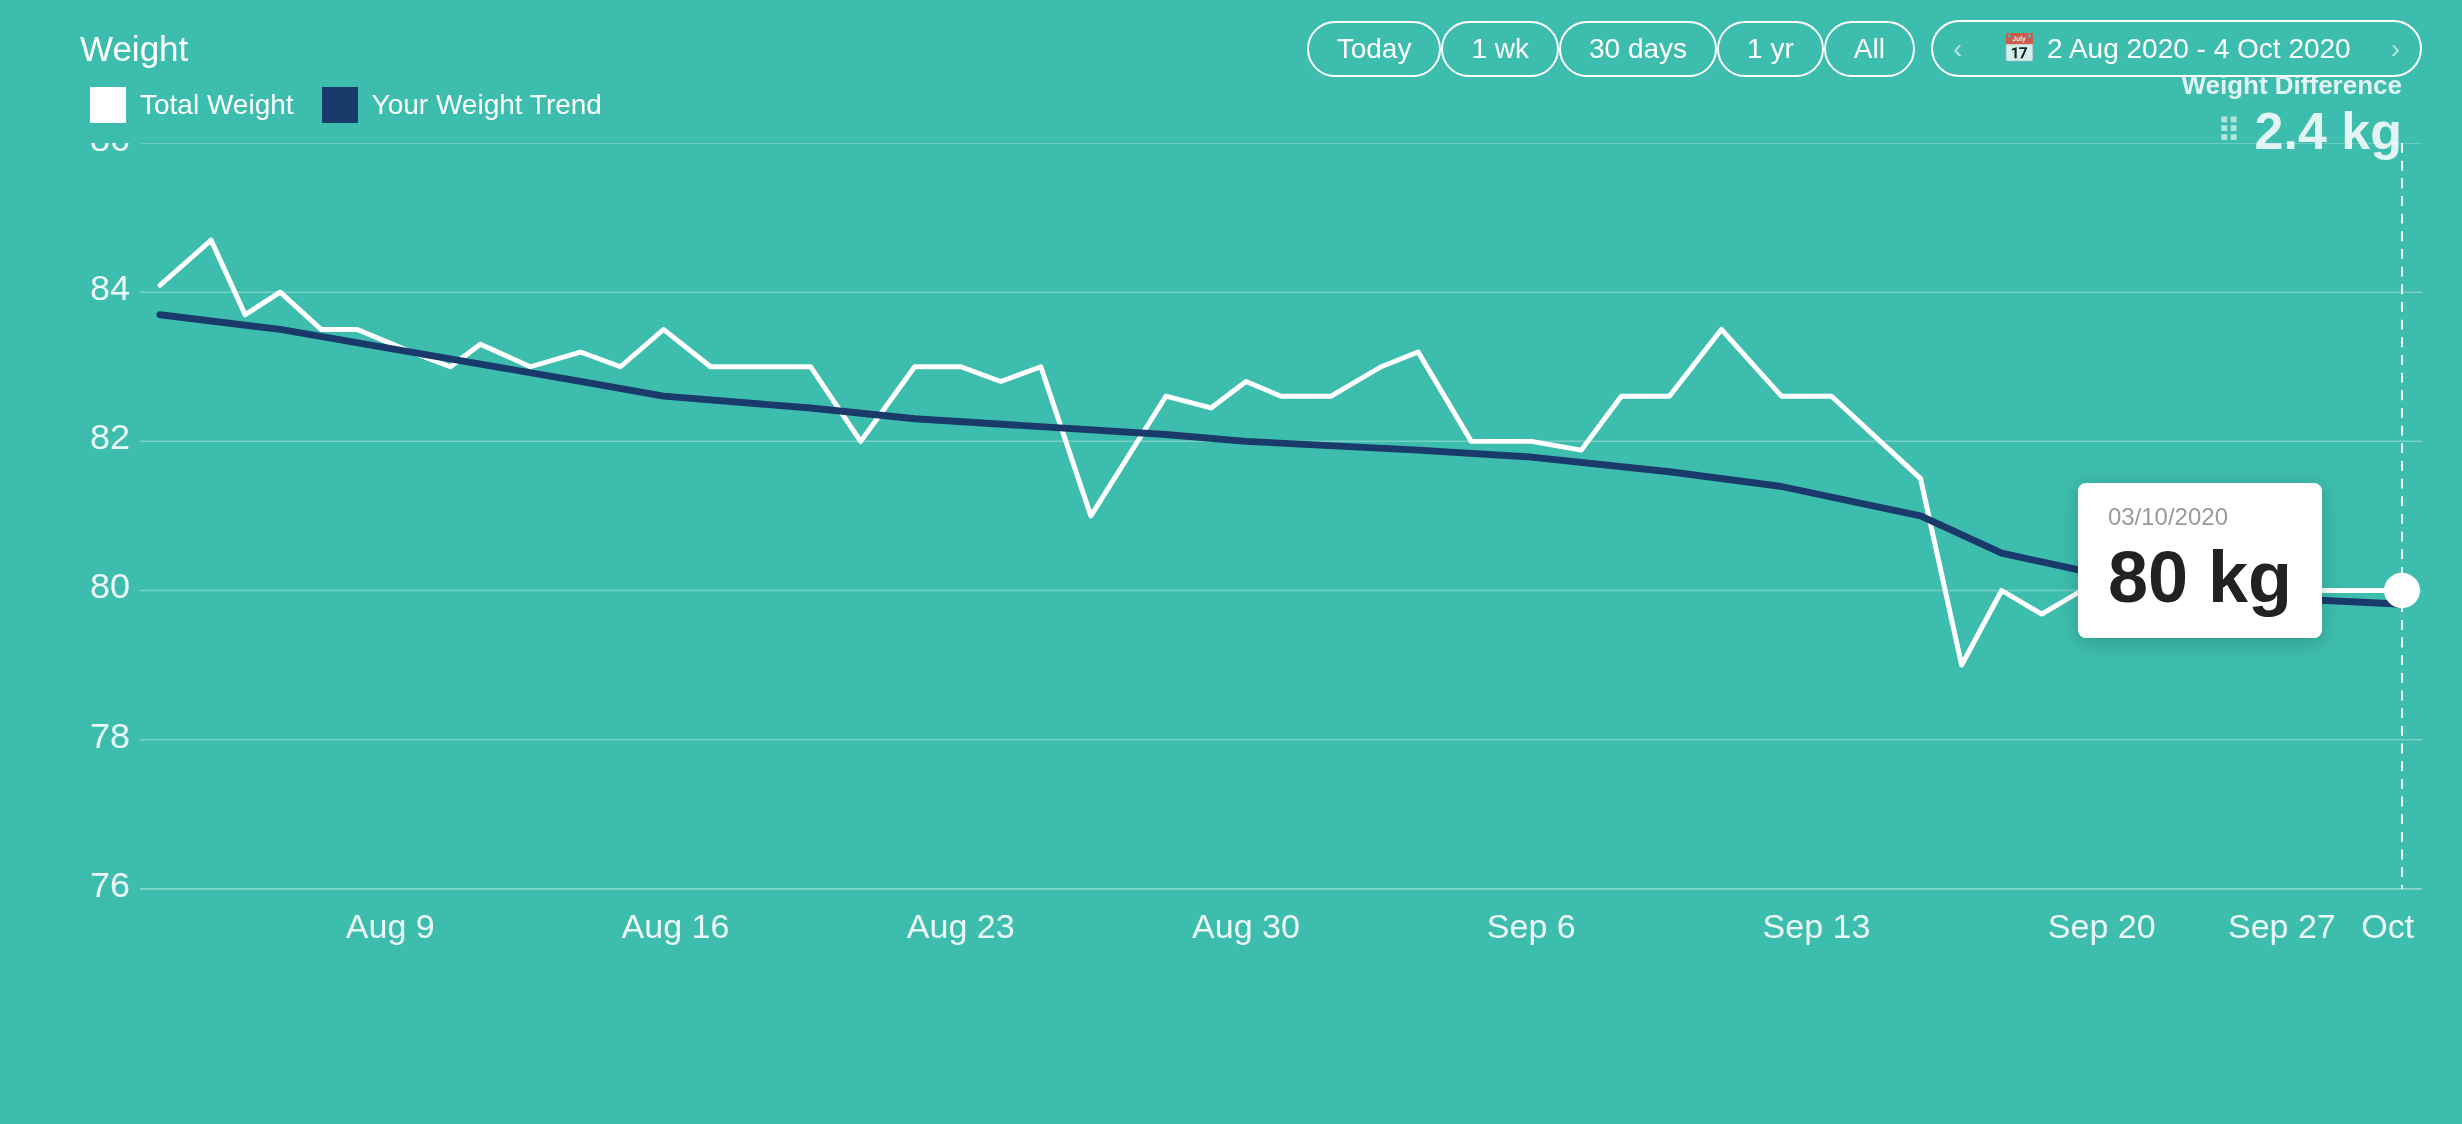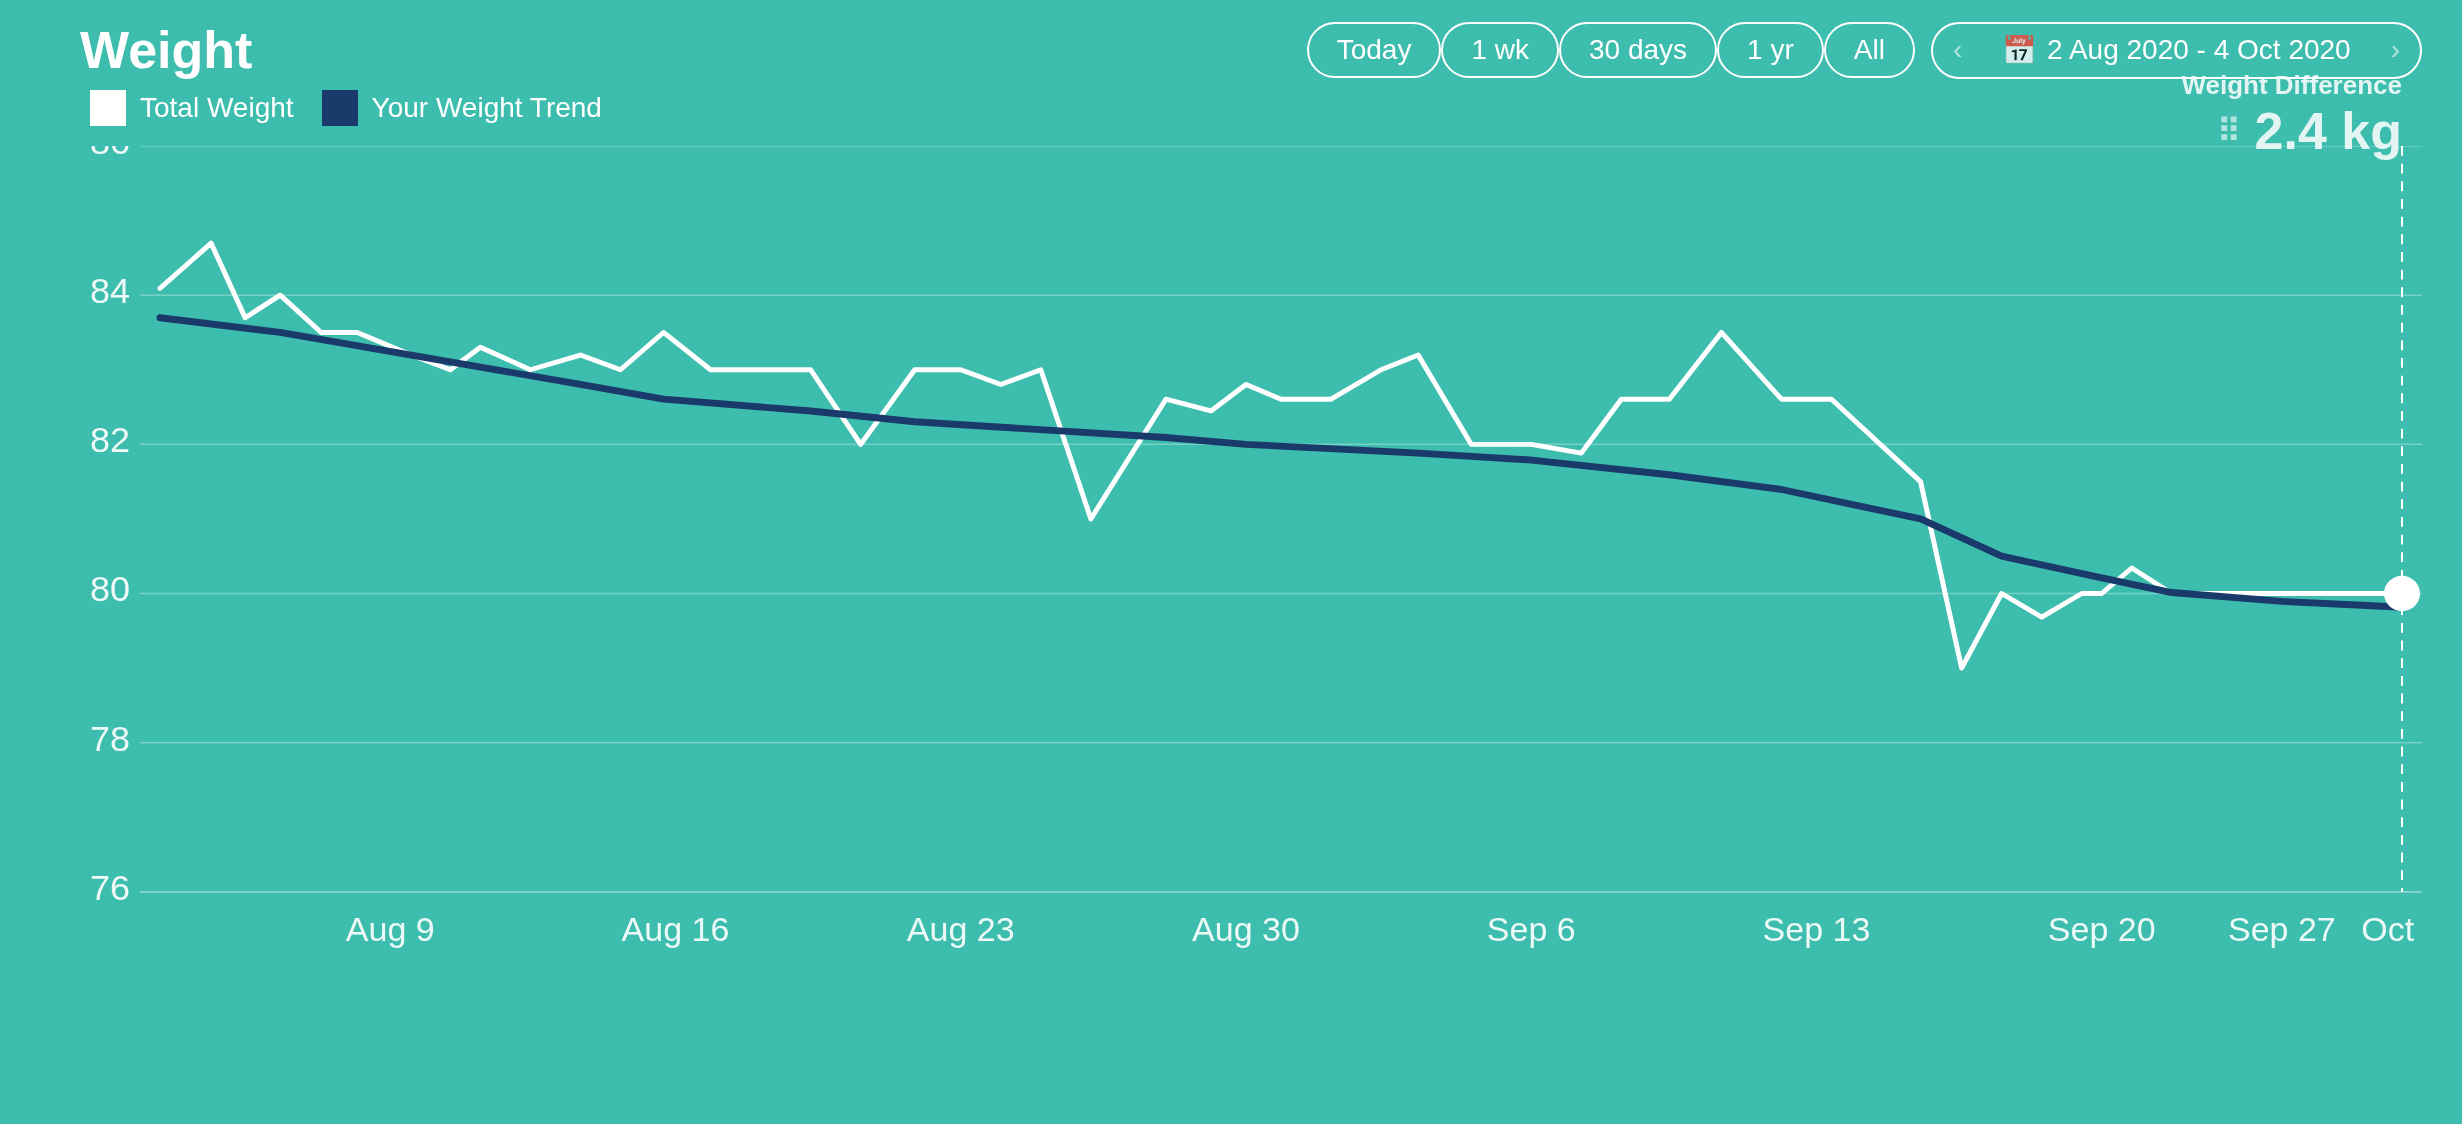--- a/index.html
+++ b/index.html
@@ -26,8 +26,8 @@
     }
     .title {
       color: white;
-      font-size: 52px;
-      font-weight: 700;
+      font-size: 35px;
+      font-weight: 400;
     }
     .controls {
       display: flex;

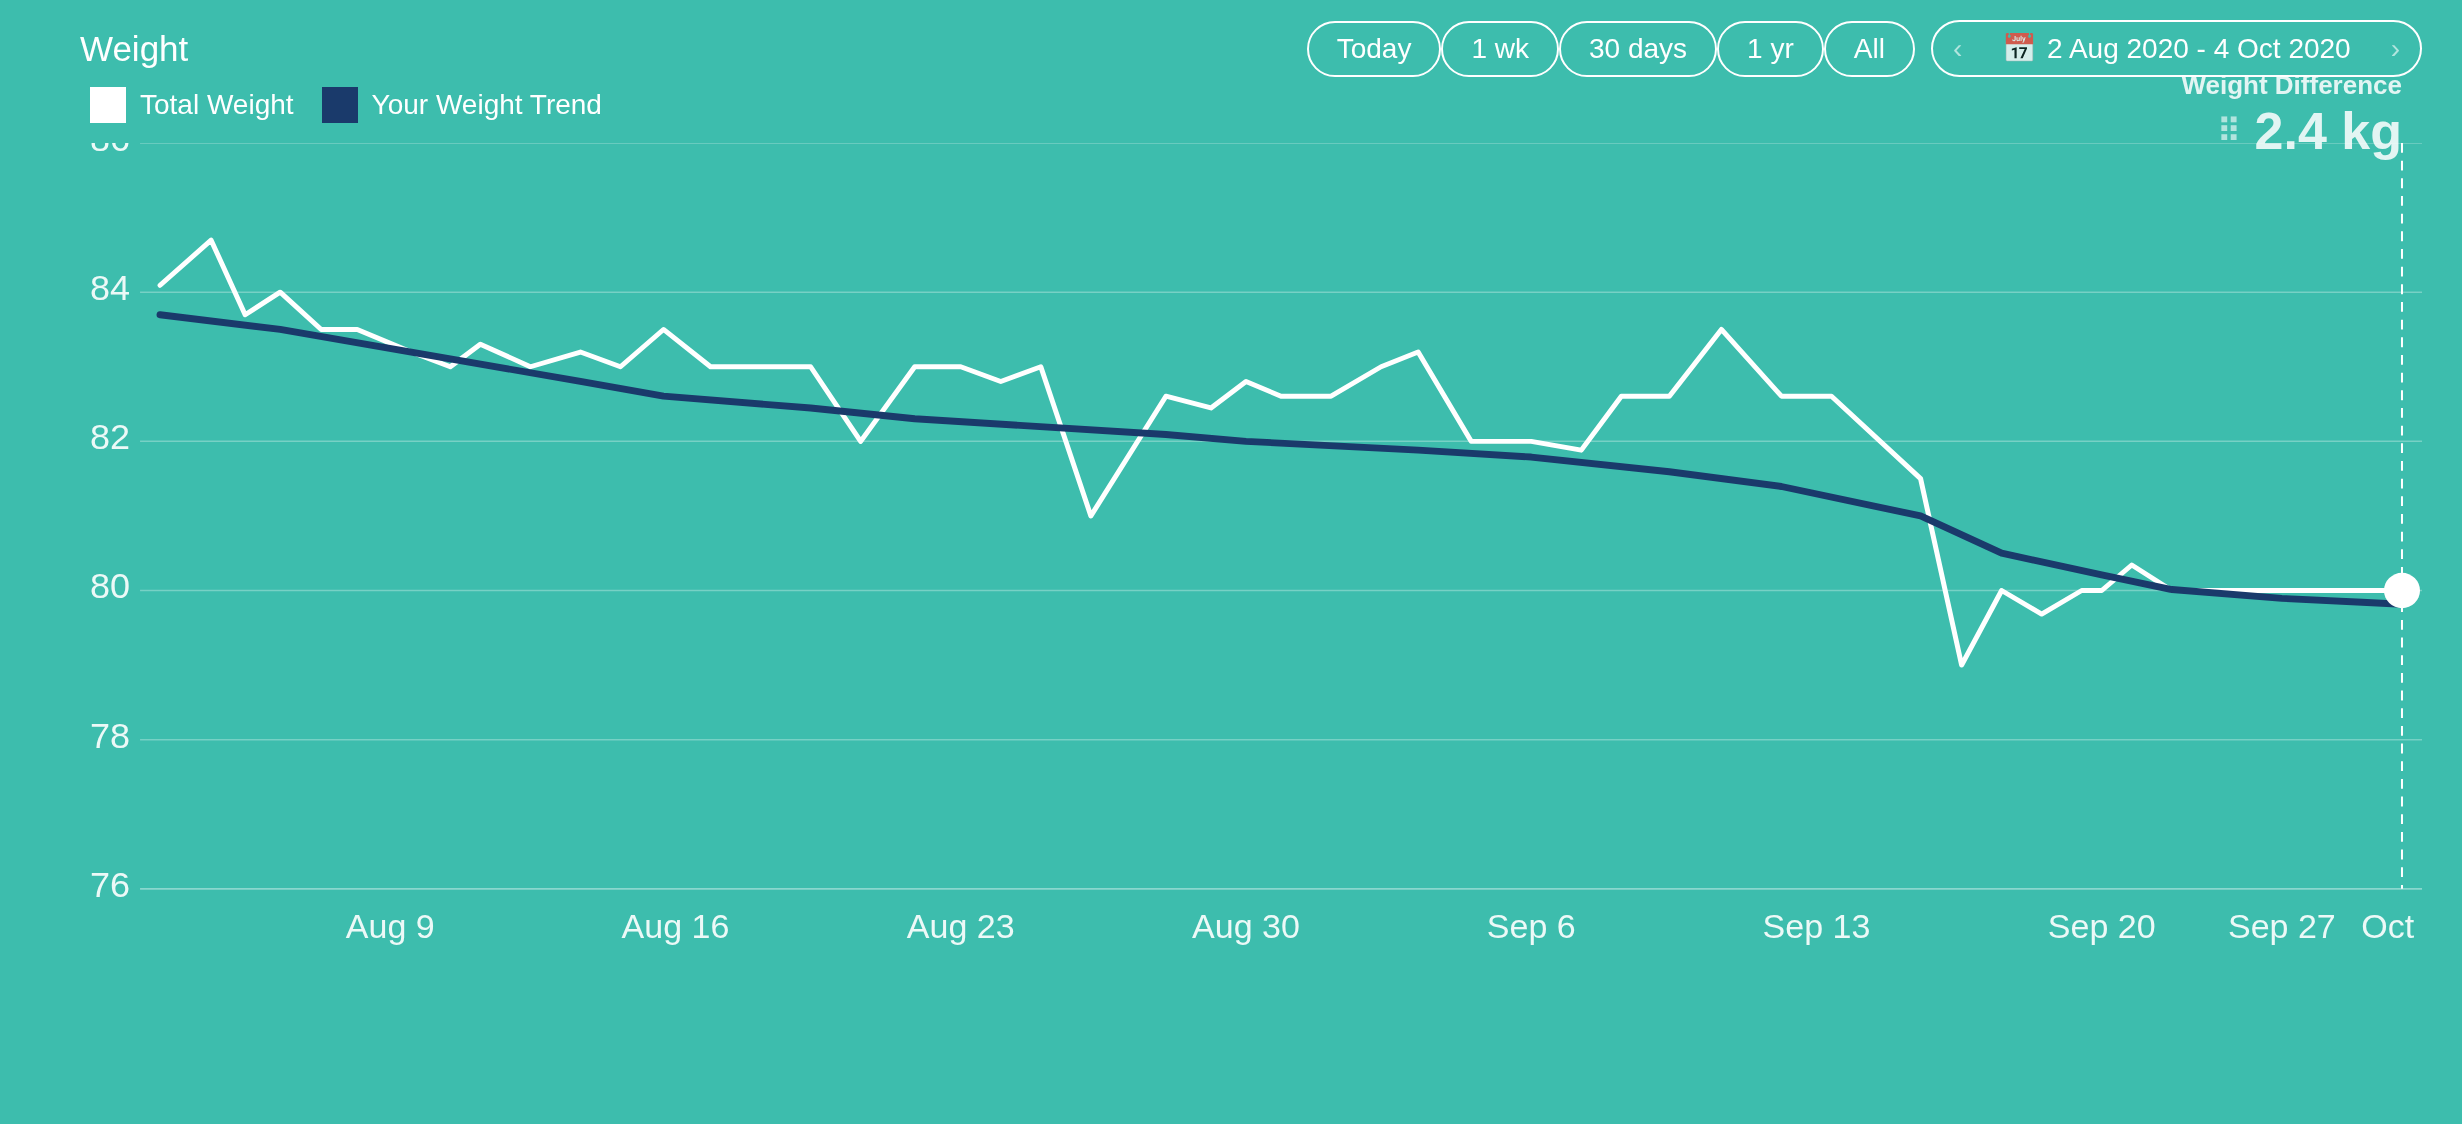--- a/index.html
+++ b/index.html
@@ -302,6 +302,10 @@
     </svg>
 
     
+    <div class="tooltip-box">
+      <div class="tooltip-date">03/10/2020</div>
+      <div class="tooltip-value">80 kg</div>
+    </div>
   </div>
 </div>
 

